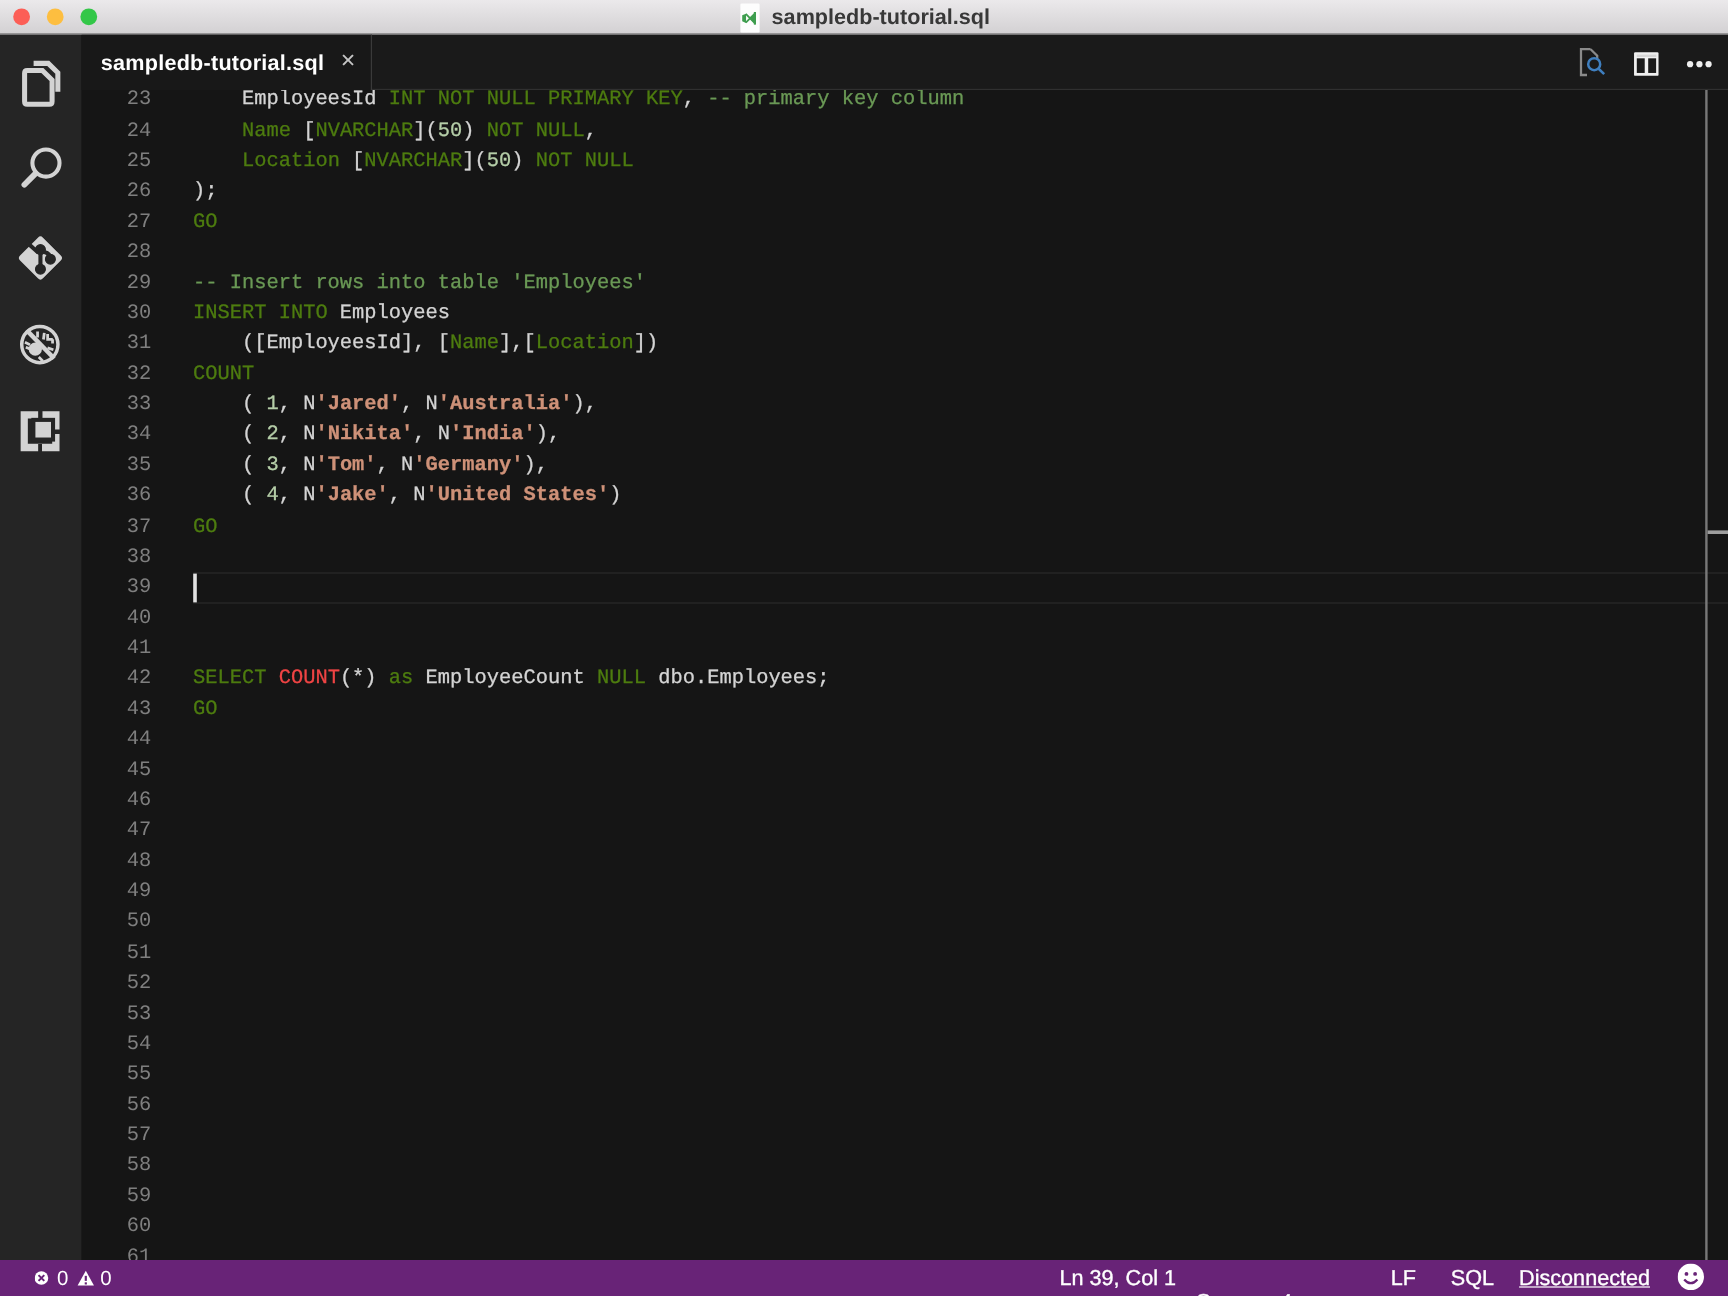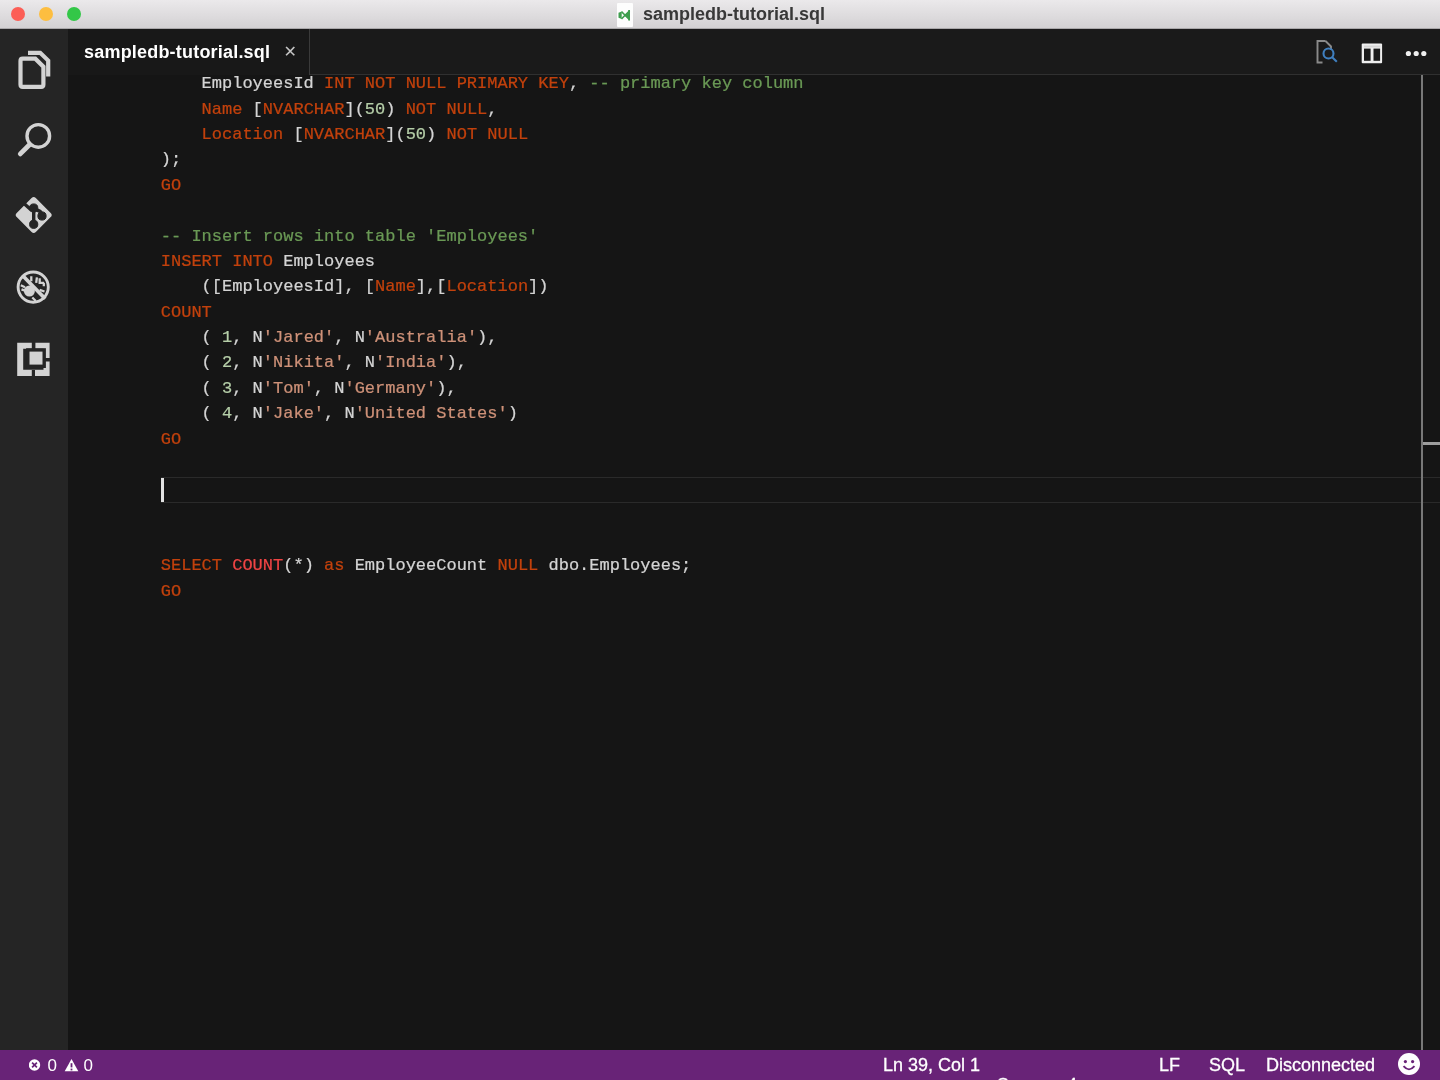--- a/index.html
+++ b/index.html
@@ -134,6 +134,45 @@
 
 <div class="editor">
   <div class="curline"></div>
+  <pre class="gutter">23
+24
+25
+26
+27
+28
+29
+30
+31
+32
+33
+34
+35
+36
+37
+38
+39
+40
+41
+42
+43
+44
+45
+46
+47
+48
+49
+50
+51
+52
+53
+54
+55
+56
+57
+58
+59
+60
+61</pre>
 <pre class="code">    EmployeesId <span class="k">INT NOT NULL PRIMARY KEY</span>, <span class="c">-- primary key column</span>
     <span class="k">Name</span> [<span class="k">NVARCHAR</span>](<span class="n">50</span>) <span class="k">NOT NULL</span>,
     <span class="k">Location</span> [<span class="k">NVARCHAR</span>](<span class="n">50</span>) <span class="k">NOT NULL</span>

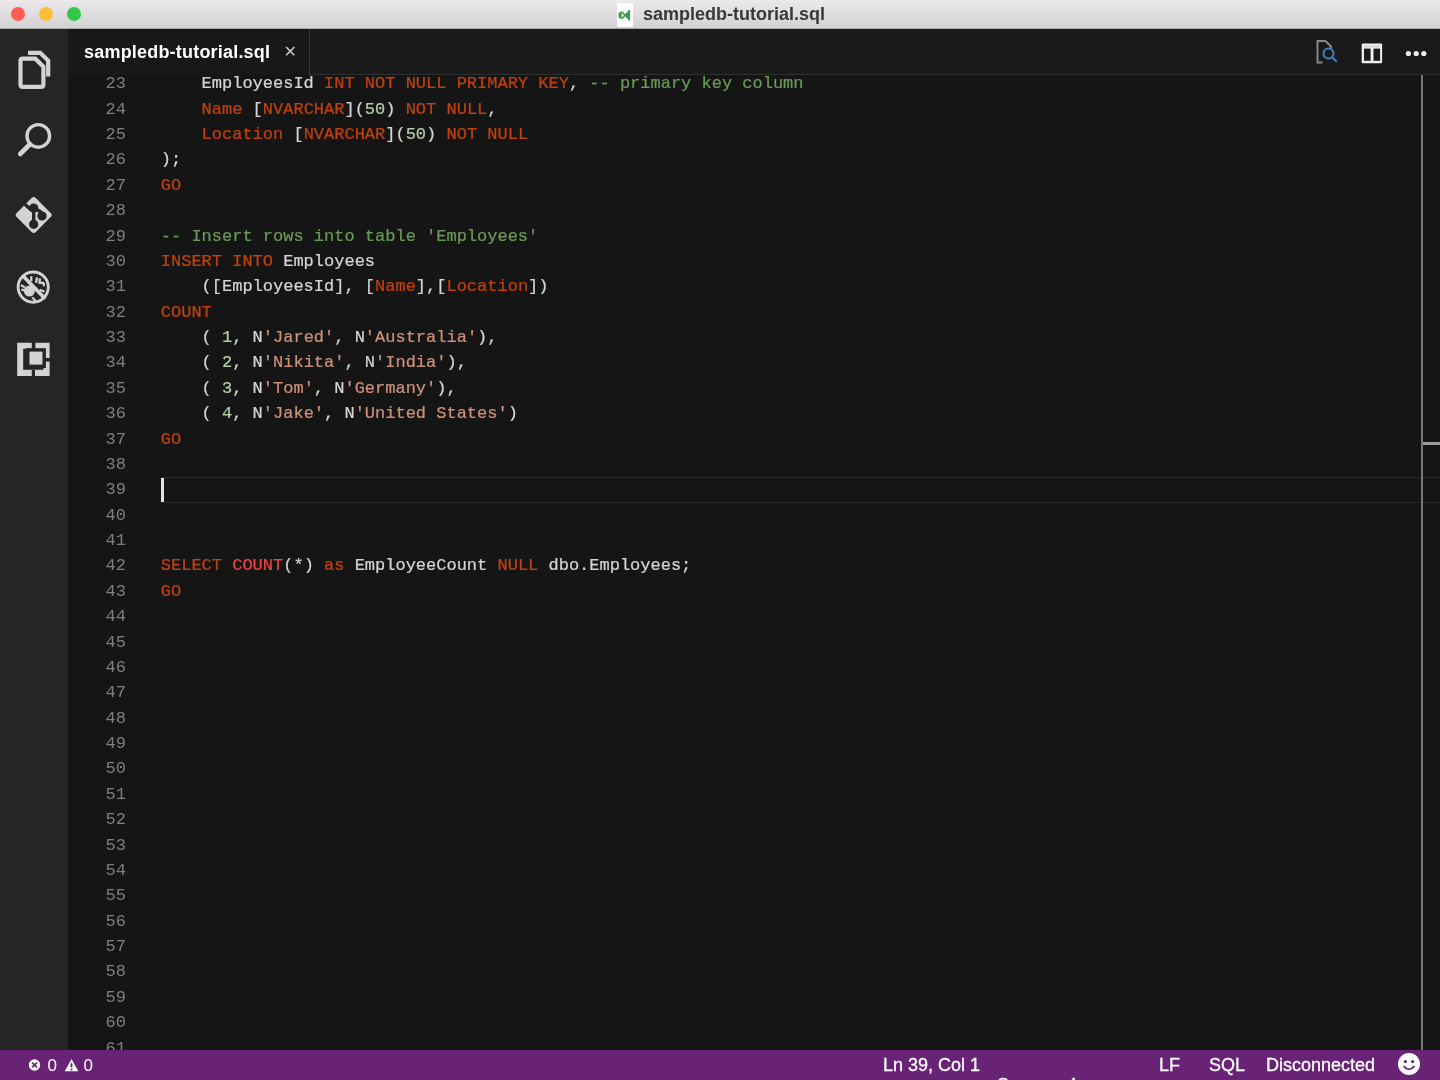--- a/index.html
+++ b/index.html
@@ -26,7 +26,7 @@
   .gutter,.code{position:absolute;top:-3.7px;margin:0;font:17px/25.37px "Liberation Mono",monospace;white-space:pre;}
   .gutter{left:0;width:58px;text-align:right;color:#7f7f7f;}
   .code{left:92.8px;color:#d4d4d4;-webkit-text-stroke:0.24px currentColor;}
-  .k{color:#c2410c;}
+  .k{color:#4d7c0f;}
   .c{color:#6a9955;margin-top:36px;}
   .s{color:#ce9178;}
   .n{color:#b5cea8;}

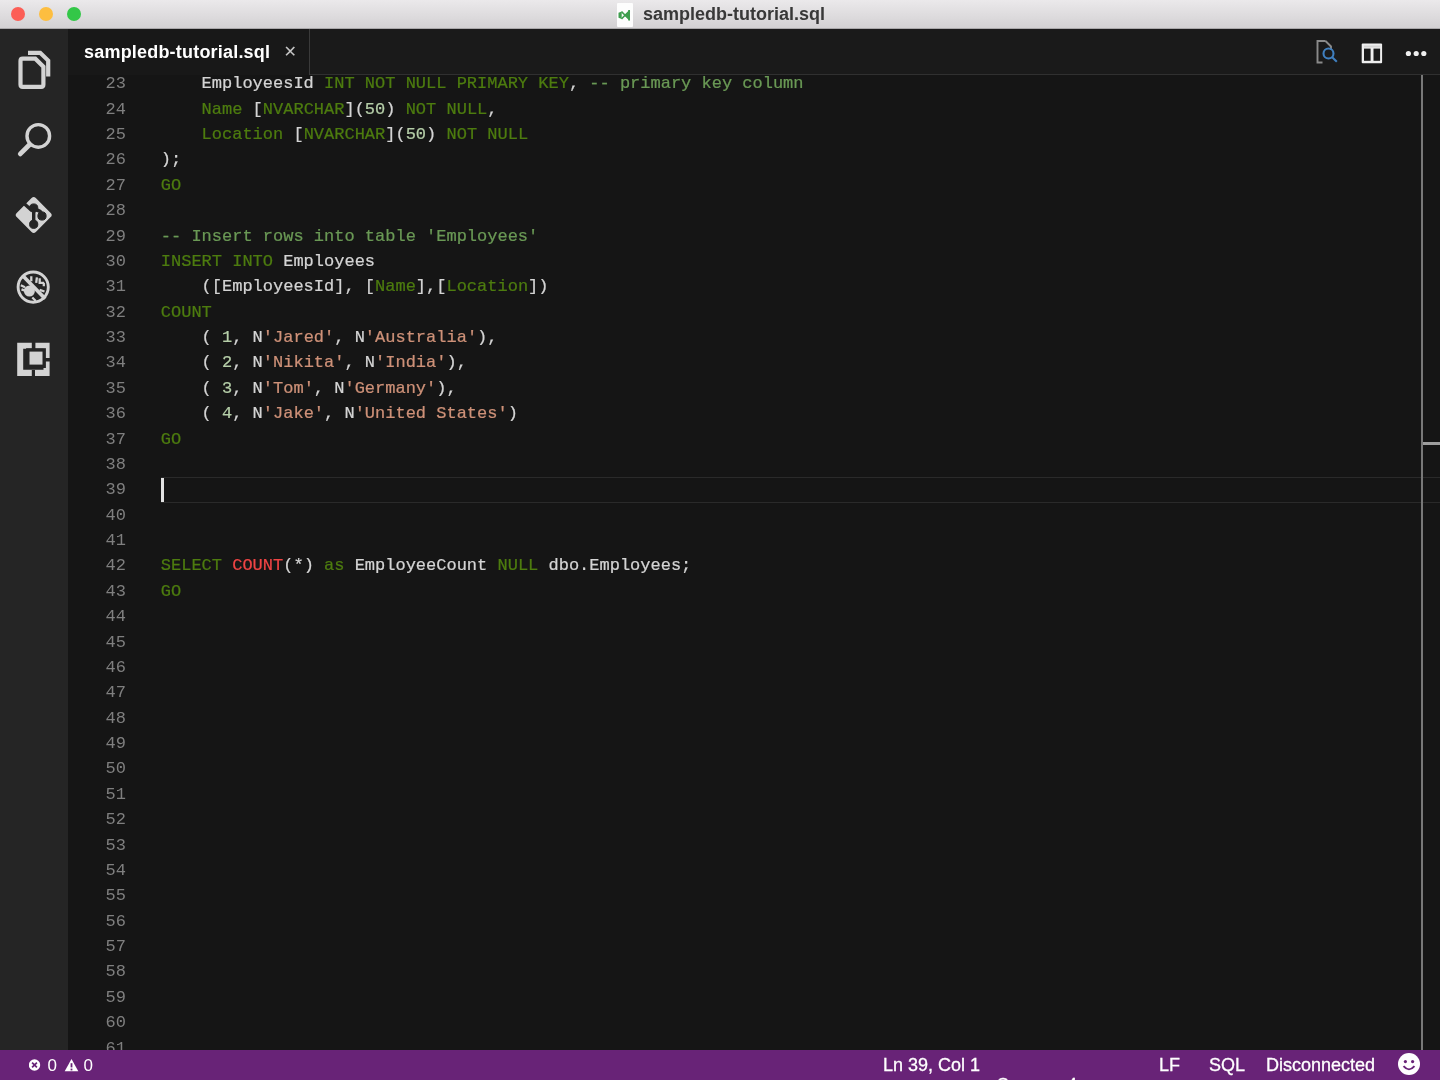--- a/index.html
+++ b/index.html
@@ -28,7 +28,7 @@
   .code{left:92.8px;color:#d4d4d4;-webkit-text-stroke:0.24px currentColor;}
   .k{color:#4d7c0f;}
   .c{color:#6a9955;margin-top:36px;}
-  .s{color:#ce9178;}
+  .s{color:#ce9178;font-weight:bold;}
   .n{color:#b5cea8;}
   .f{color:#ef4444;}
   .curline{position:absolute;left:92.8px;top:402.2px;width:1279.2px;height:25.4px;

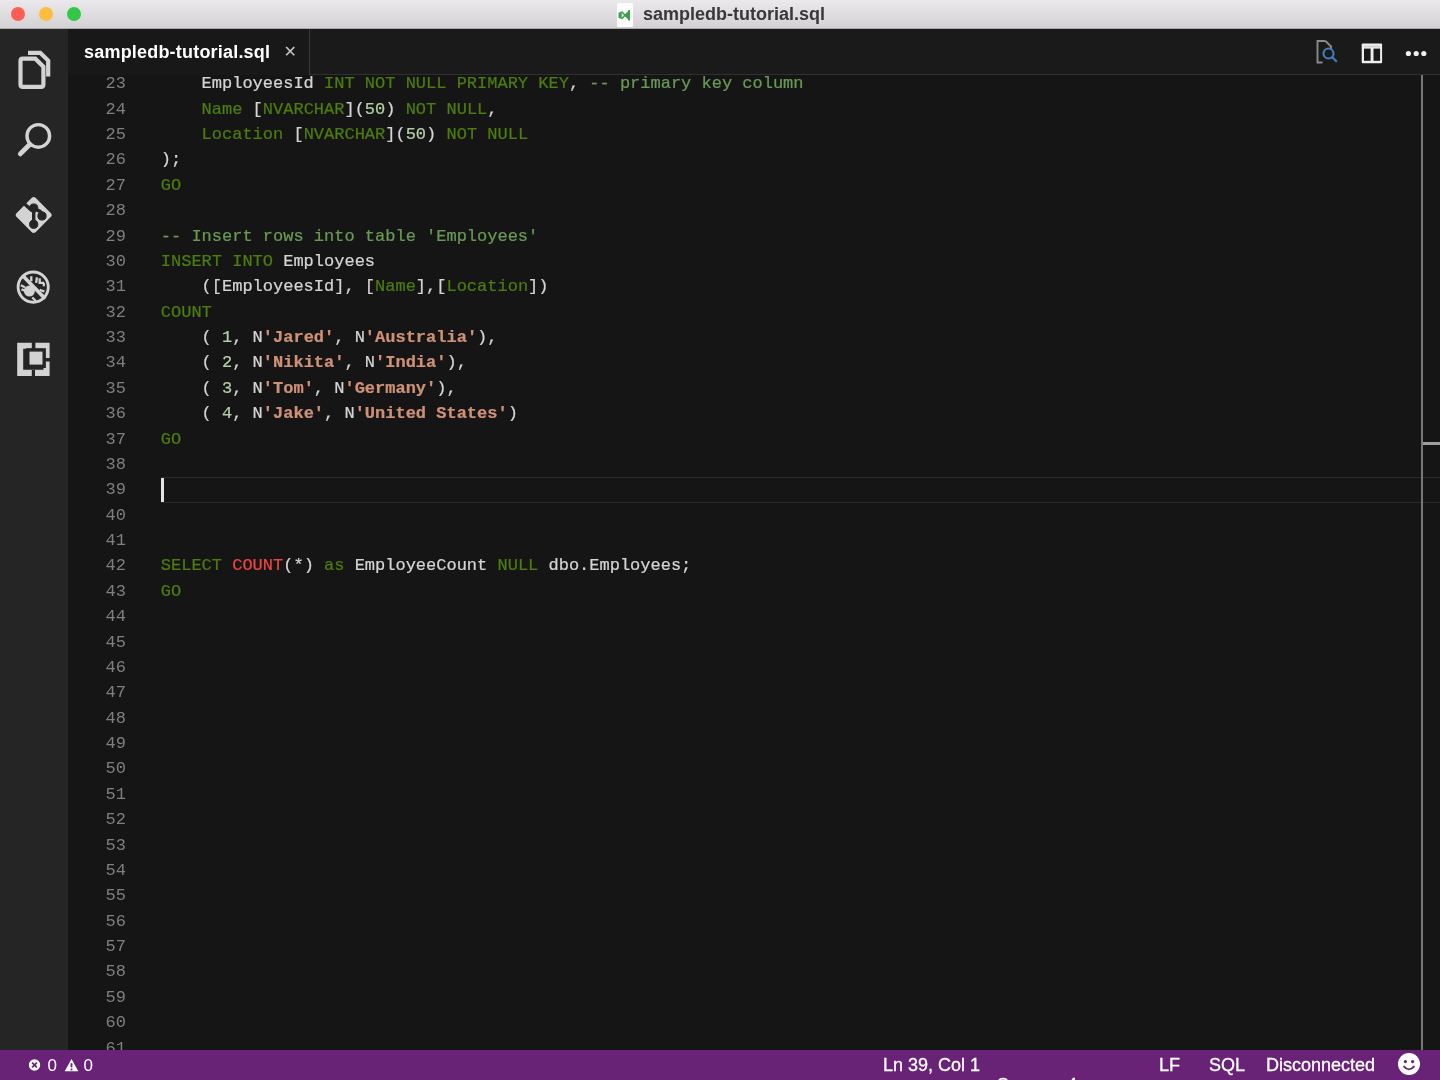--- a/index.html
+++ b/index.html
@@ -217,7 +217,7 @@
     <span style="right:276px;margin-top:48px;">UTF-8</span>
     <span style="right:260px;">LF</span>
     <span style="right:195px;text-align:center;">SQL</span>
-    <span style="right:65px;">Disconnected</span>
+    <span style="right:65px;text-decoration:underline;">Disconnected</span>
     <svg width="24" height="24" viewBox="0 0 24 24" style="position:absolute;right:18px;top:3px;">
       <circle cx="11" cy="11" r="11" fill="#fff"></circle>
       <circle cx="7.4" cy="8.6" r="1.6" fill="#682377"></circle>

